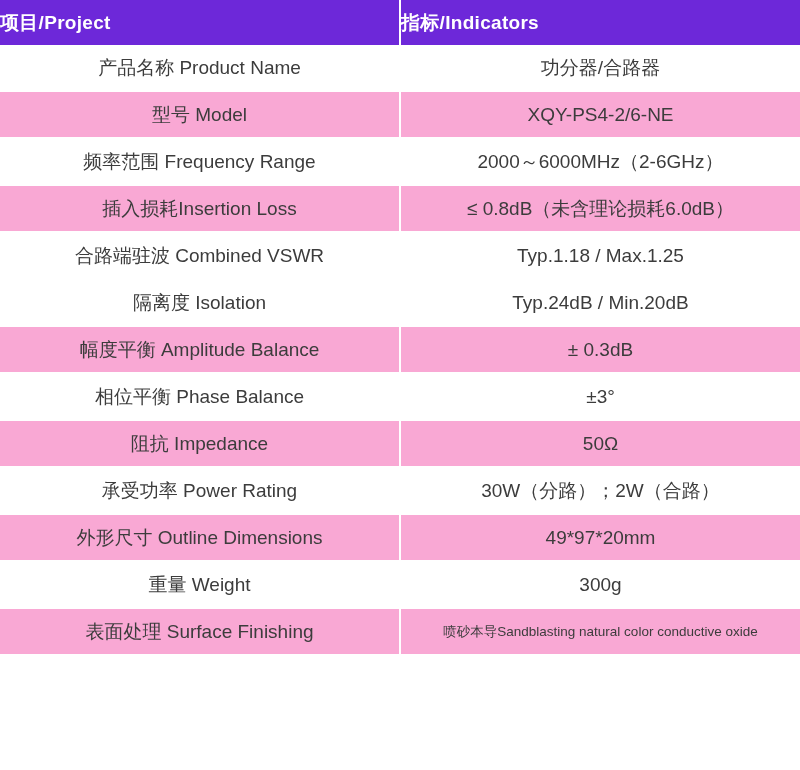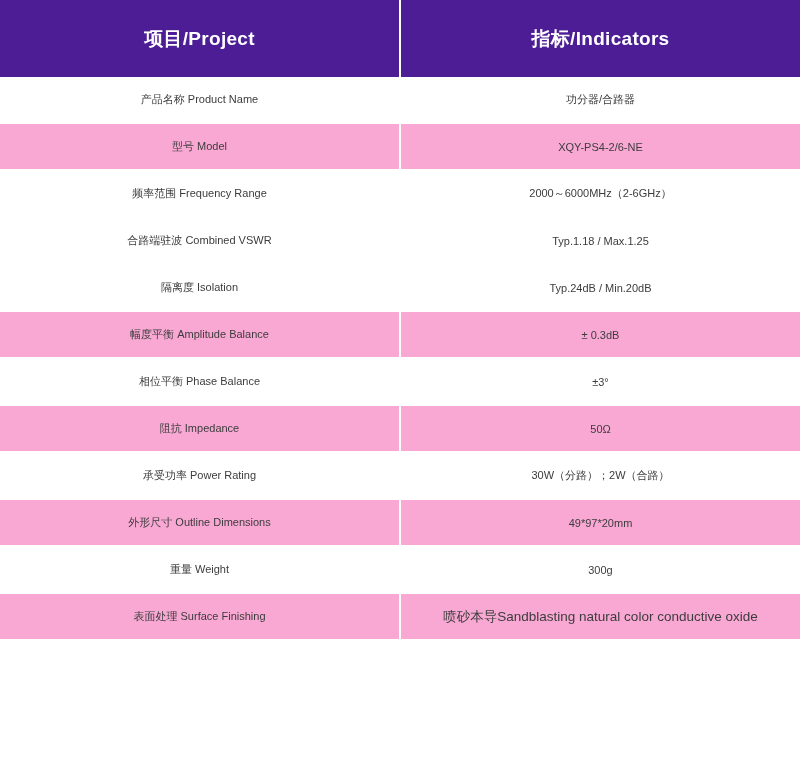--- a/index.html
+++ b/index.html
@@ -23,14 +23,14 @@
   table.spec-table col.col-indicator { width: 400px; }
 
   thead th {
-    background: #4c1d95;
+    background: #6d28d9;
     color: #ffffff;
     font-size: 19px;
     font-weight: bold;
     height: 45px;
-    text-align: center;
+    text-align: left;
     vertical-align: middle;
-    padding: 16px;
+    padding: 0;
     border-right: 2px solid #ffffff;
     letter-spacing: 0.3px;
   }

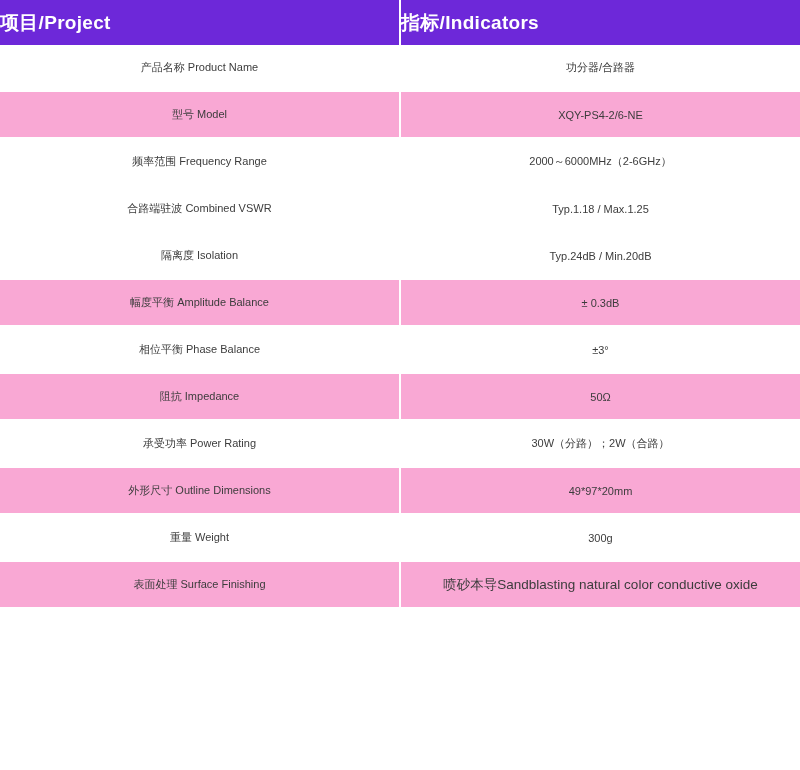--- a/index.html
+++ b/index.html
@@ -40,7 +40,7 @@
     height: 45px;
     text-align: center;
     vertical-align: middle;
-    font-size: 11px;
+    font-size: 19px;
     padding: 0 6px;
     border-right: 2px solid #ffffff;
     border-bottom: 2px solid #ffffff;

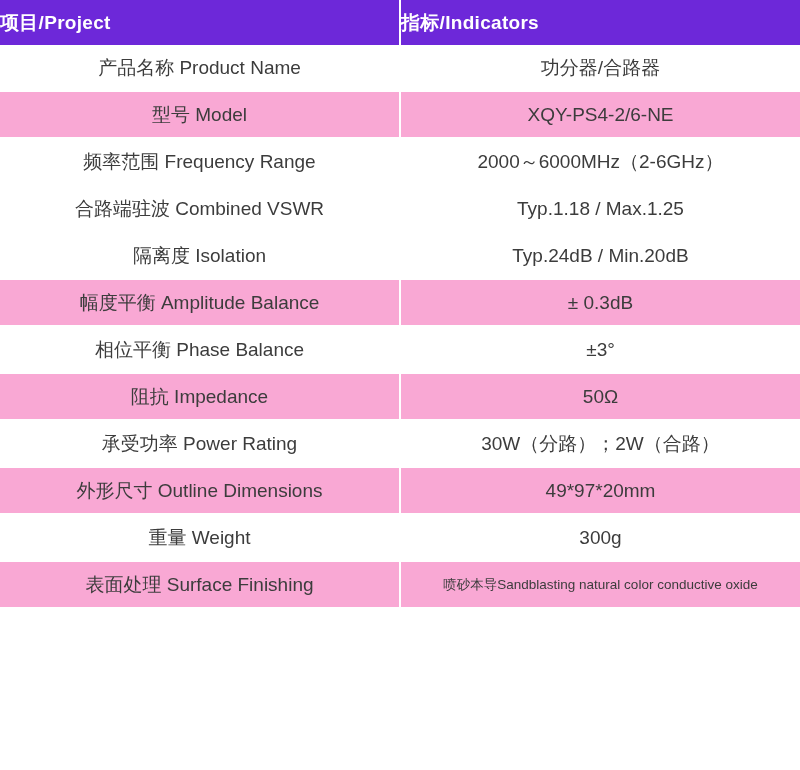--- a/index.html
+++ b/index.html
@@ -83,6 +83,10 @@
       <td>频率范围 Frequency Range</td>
       <td>2000～6000MHz（2-6GHz）</td>
     </tr>
+    <tr class="row-even">
+      <td>插入损耗Insertion Loss</td>
+      <td>≤ 0.8dB（未含理论损耗6.0dB）</td>
+    </tr>
     <tr class="row-odd">
       <td>合路端驻波 Combined VSWR</td>
       <td>Typ.1.18 / Max.1.25</td>

